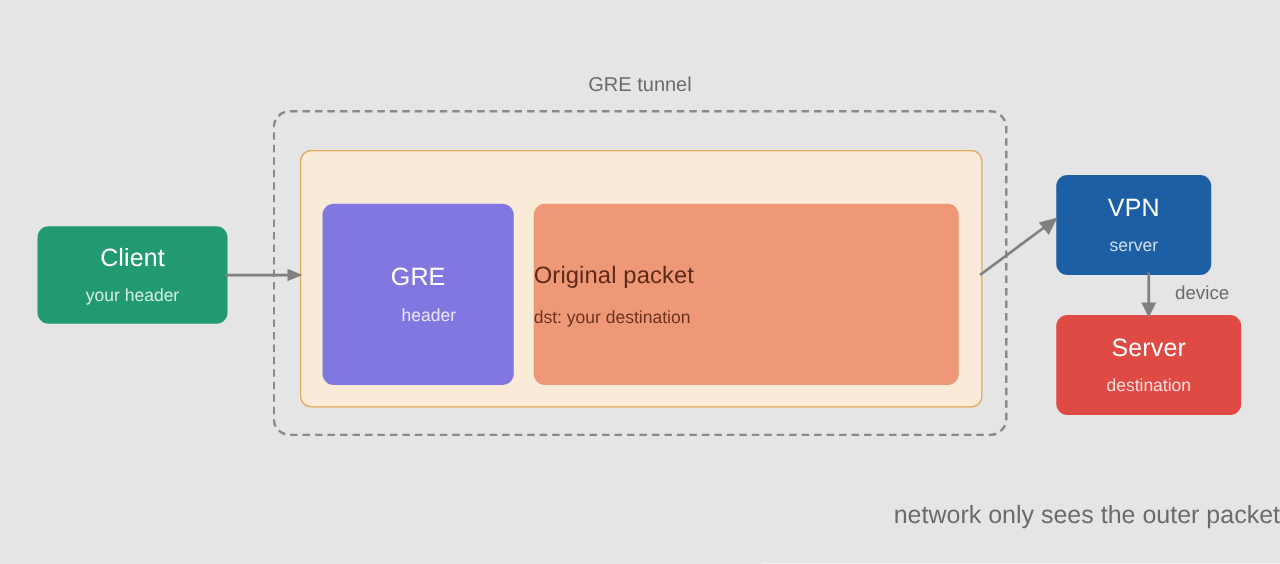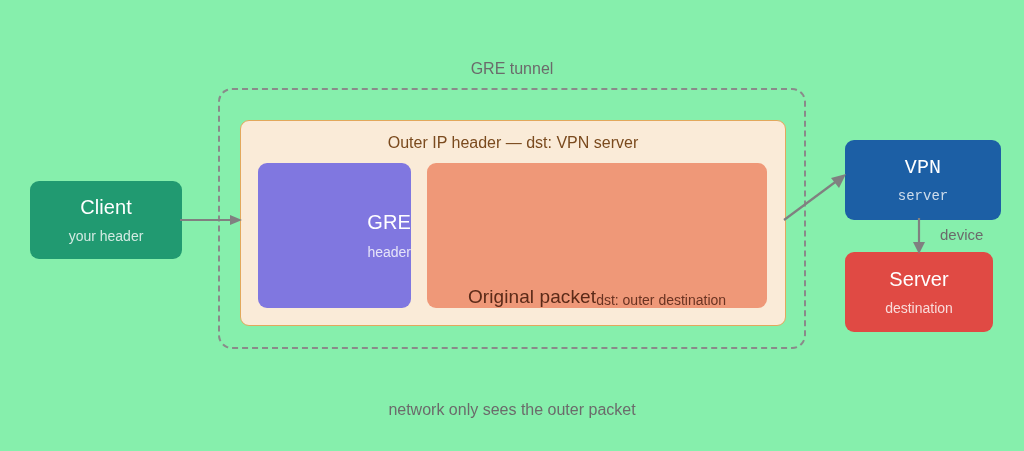--- a/index.html
+++ b/index.html
@@ -14,7 +14,7 @@
     position: relative;
     width: 1024px;
     height: 451px;
-    background: #86efac;
+    background: #e5e5e5;
     overflow: hidden;
   }
 

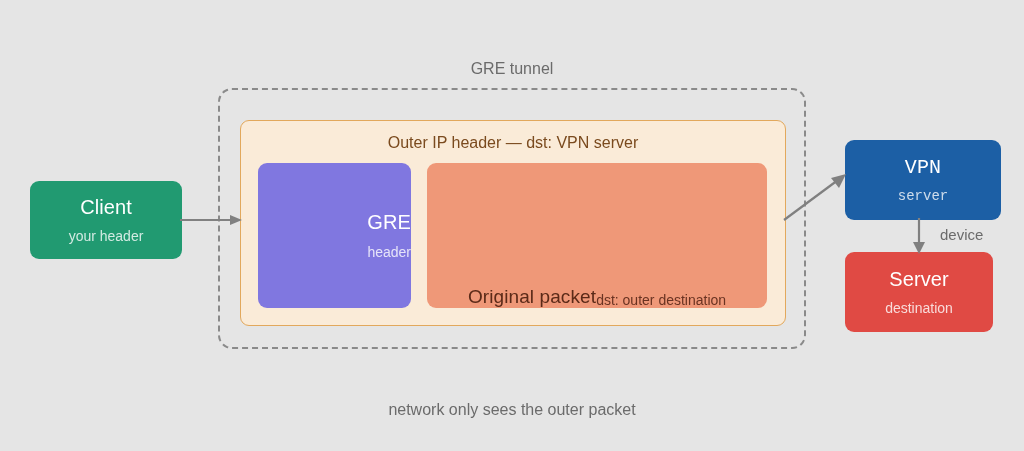--- a/index.html
+++ b/index.html
@@ -166,7 +166,6 @@
 
   <div id="outer-header-box"></div>
 
-  <div id="outer-header-label">Outer IP header — dst: VPN server</div>
 
   <div id="gre-header-box" class="node">
     <span class="title">GRE</span>

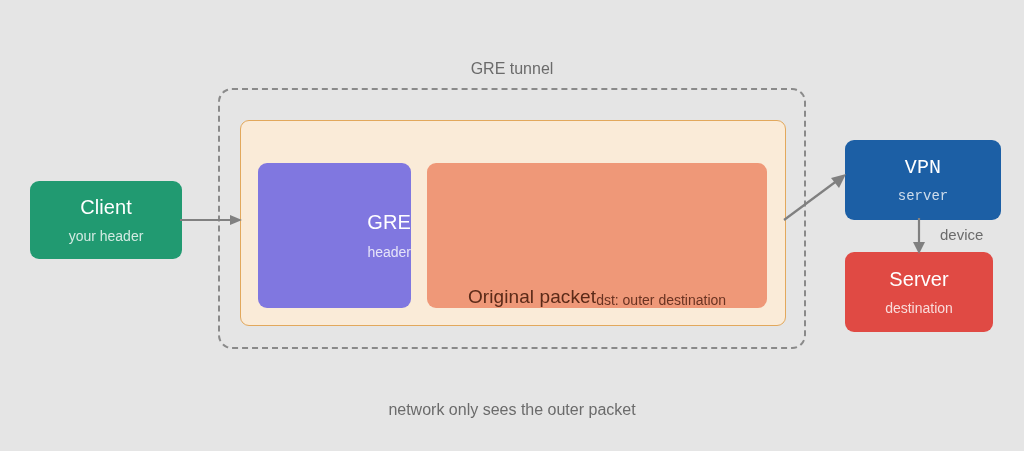--- a/index.html
+++ b/index.html
@@ -47,9 +47,8 @@
   }
   
   #vpn-node {
-    left: 845px; top: 140px; width: 156px; height: 80px;
+    left: 845px; top: 140px; width: 124px; height: 80px;
     background: #1C5FA5;
-    font-family: Liberation Mono, monospace;
   }
   #vpn-node .sub { color: rgba(255,255,255,.78); }
   

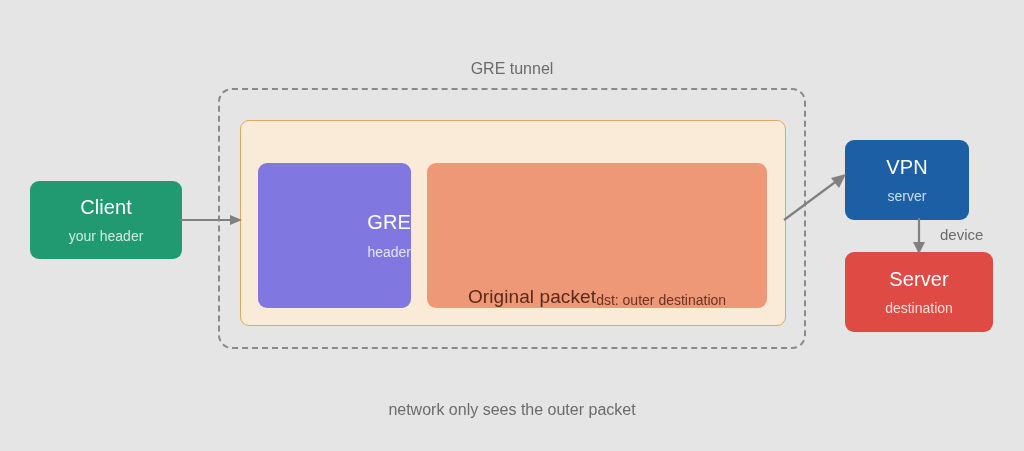--- a/index.html
+++ b/index.html
@@ -104,7 +104,7 @@
     background: #8077E0;
     border-radius: 9px;
     display: flex; flex-direction: column;
-    align-items: flex-end; justify-content: center;
+    align-items: center; justify-content: center;
     box-sizing: border-box;
   }
   #gre-header-box .title { font-size: 20px; color: #ffffff; }

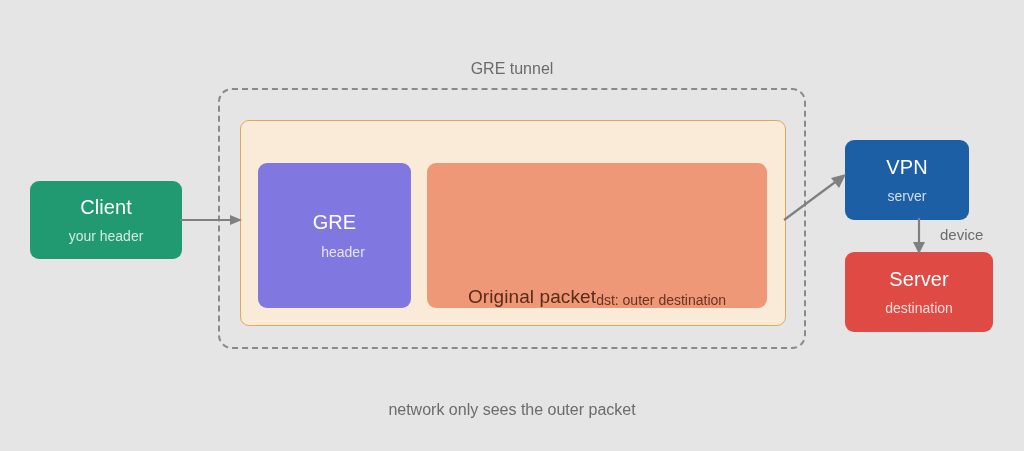--- a/index.html
+++ b/index.html
@@ -119,8 +119,8 @@
     width: 340px; height: 145px;
     background: #EF9878;
     border-radius: 9px;
-    display: flex; flex-direction: row;
-    align-items: flex-end; justify-content: center;
+    display: flex; flex-direction: column;
+    align-items: flex-start; justify-content: center;
     box-sizing: border-box;
   }
   #original-packet-box .title {

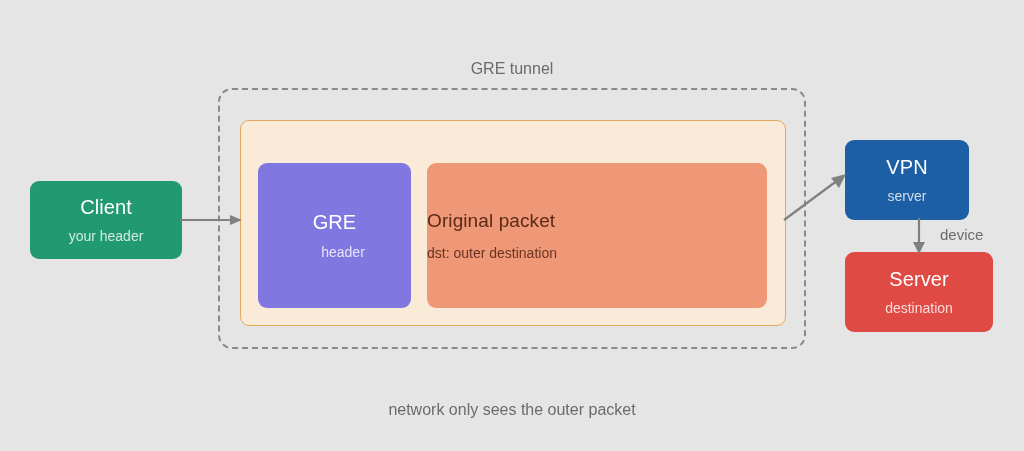--- a/index.html
+++ b/index.html
@@ -173,7 +173,7 @@
 
   <div id="original-packet-box" class="node">
     <span class="title">Original packet</span>
-    <span class="sub">dst: outer destination</span>
+    <span class="sub">dst: your destination</span>
   </div>
 
   <div id="client-node" class="node">

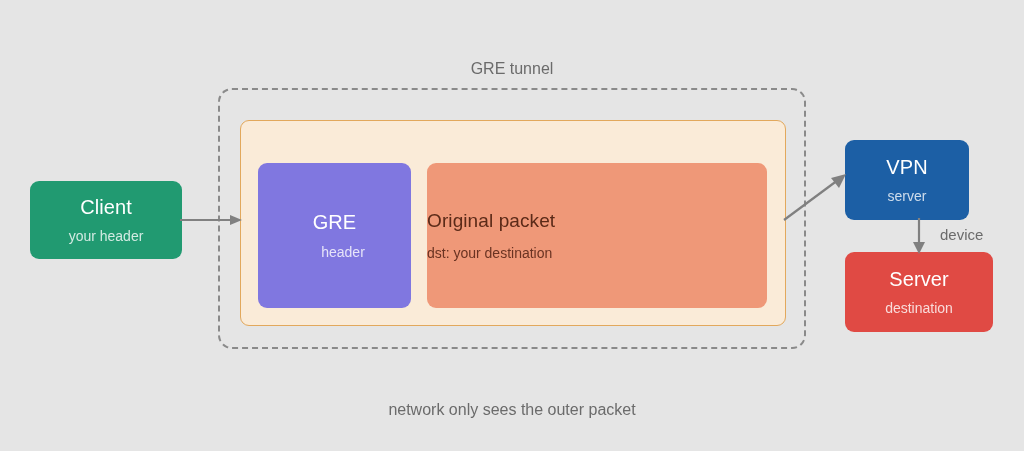--- a/index.html
+++ b/index.html
@@ -149,8 +149,8 @@
     position: absolute;
     left: 0; top: 401px;
     width: 1024px;
-    text-align: center;
-    font-size: 16px;
+    text-align: right;
+    font-size: 20px;
     color: #6b6b6b;
   }
 </style>

